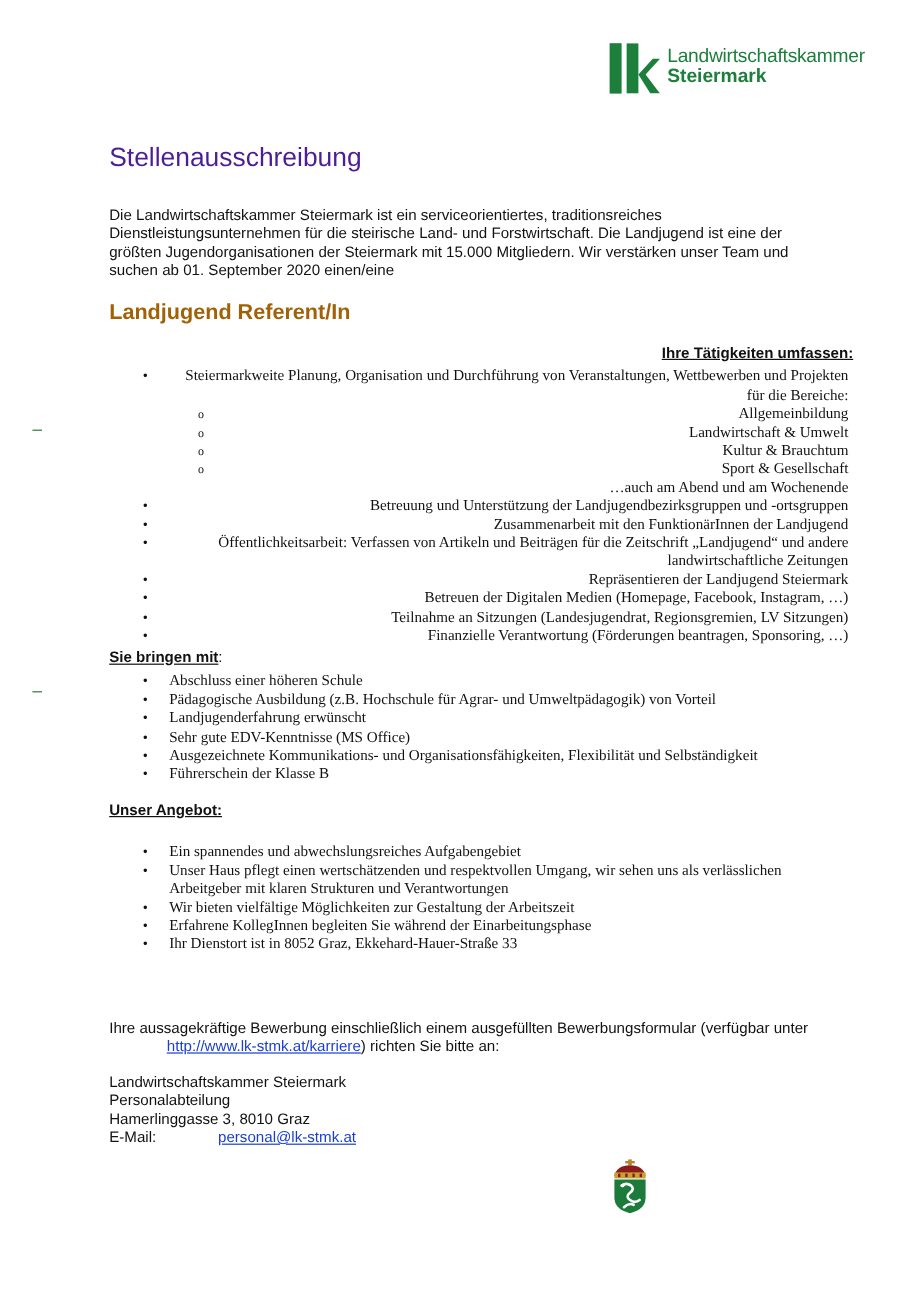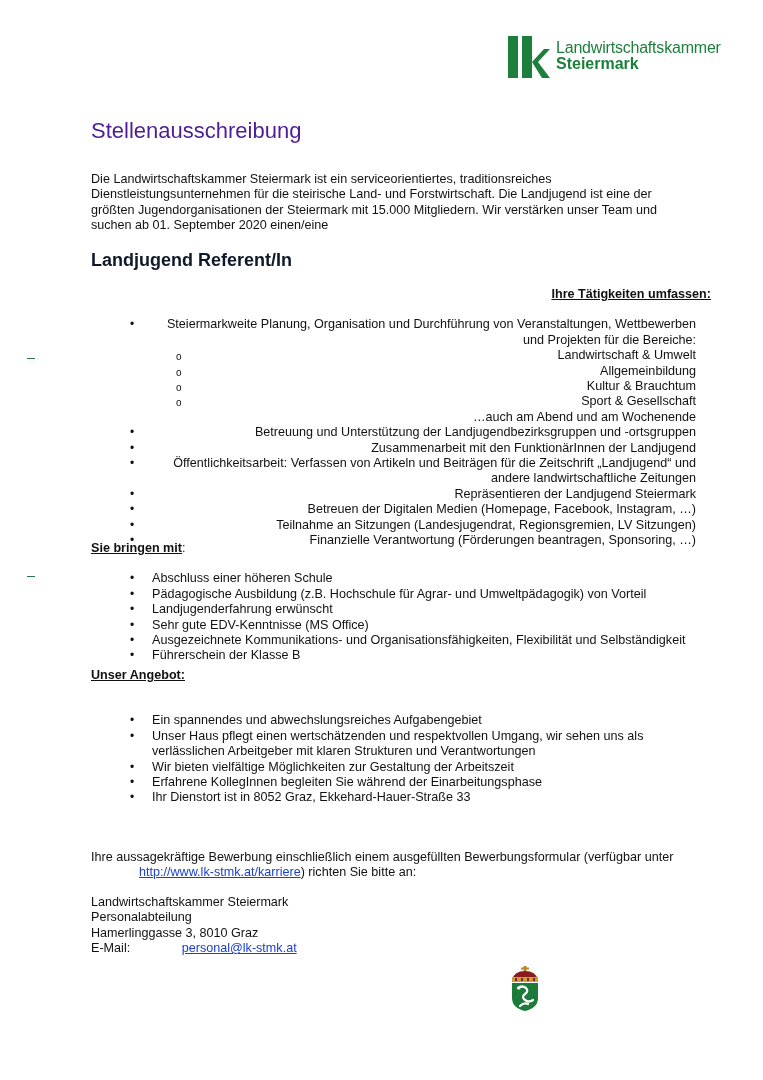--- a/index.html
+++ b/index.html
@@ -18,7 +18,7 @@
 
   .page-title { position: absolute; left: 91px; top: 118px; font-size: 22px; line-height: 26px; color: #4c1d95; }
   .intro { position: absolute; left: 91px; top: 172px; width: 600px; }
-  .job-title { position: absolute; left: 91px; top: 249px; font-size: 18px; line-height: 22px; font-weight: bold; color: #0f172a; }
+  .job-title { position: absolute; left: 91px; top: 249px; font-size: 18px; line-height: 22px; font-weight: bold; color: #a16207; }
 
   .section { position: absolute; left: 91px; width: 620px; }
   .section-head { font-weight: bold; text-decoration: underline; }

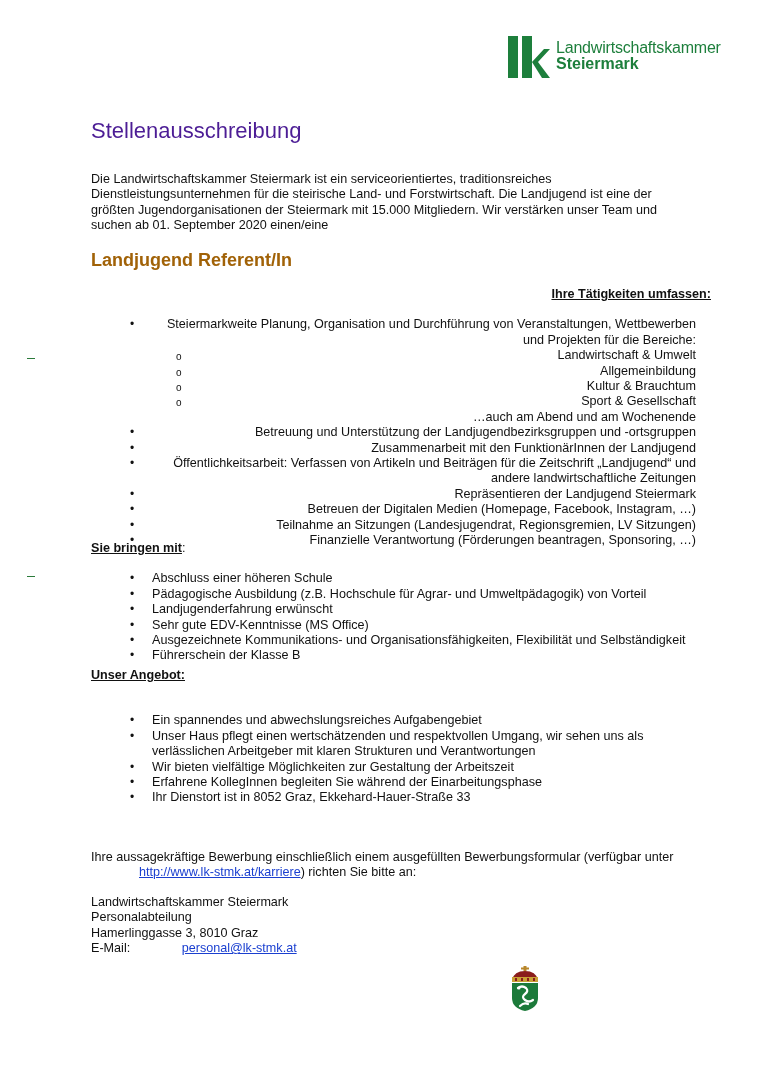--- a/index.html
+++ b/index.html
@@ -22,7 +22,7 @@
 
   .section { position: absolute; left: 91px; width: 620px; }
   .section-head { font-weight: bold; text-decoration: underline; }
-  ul.bul { list-style: none; margin: 15px; padding: 0; }
+  ul.bul { list-style: none; margin: 4px; padding: 0; font-family: Liberation Serif, serif; }
   ul.bul > li { position: relative; padding-left: 46px; }
   ul.bul > li::before { content: "•"; position: absolute; left: 24px; top: 0; font-size: 12px; }
   ul.sub { list-style: none; margin: 0; padding: 0; }

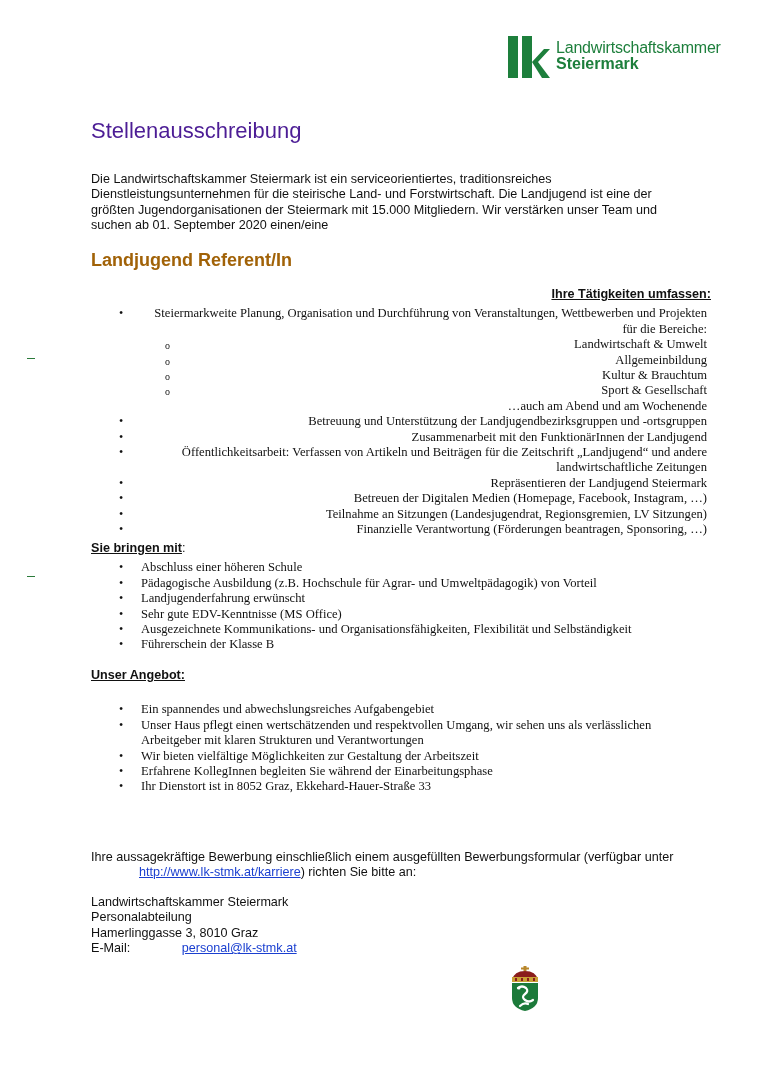--- a/index.html
+++ b/index.html
@@ -66,8 +66,8 @@
     <li>
       <span>Steiermarkweite Planung, Organisation und Durchführung von Veranstaltungen, Wettbewerben und Projekten für die Bereiche:</span>
       <ul class="sub">
+        <li>Allgemeinbildung</li>
         <li>Landwirtschaft &amp; Umwelt</li>
-        <li>Allgemeinbildung</li>
         <li>Kultur &amp; Brauchtum</li>
         <li>Sport &amp; Gesellschaft</li>
       </ul>

